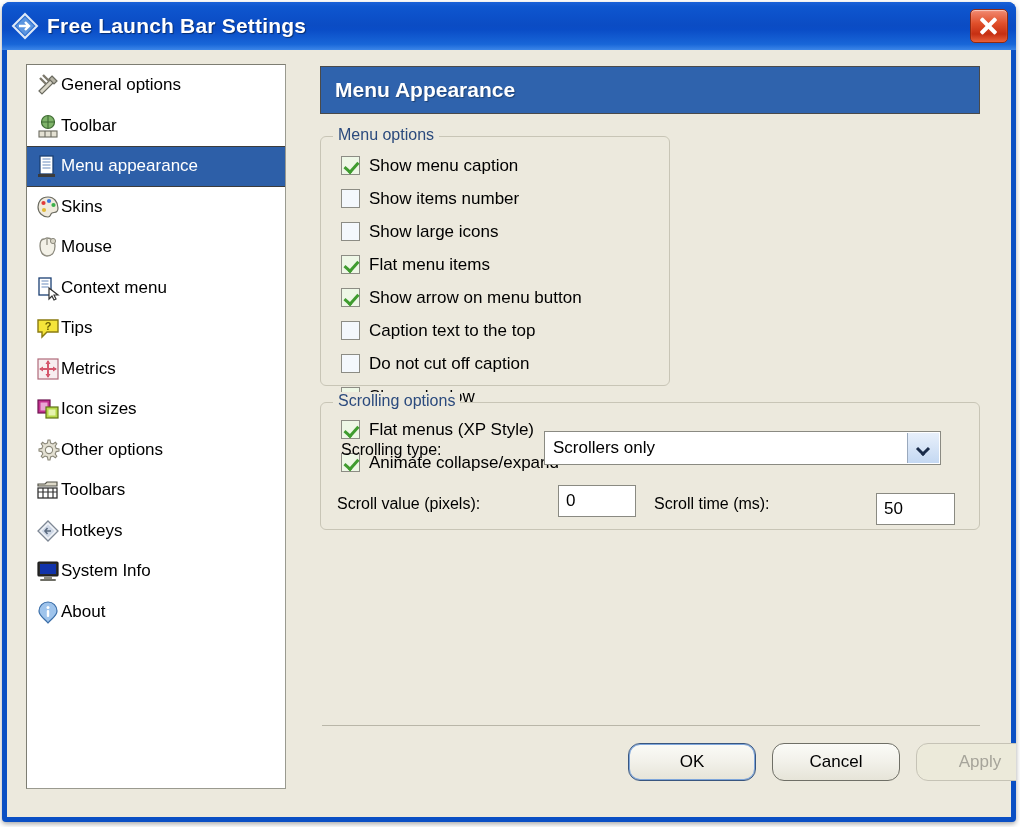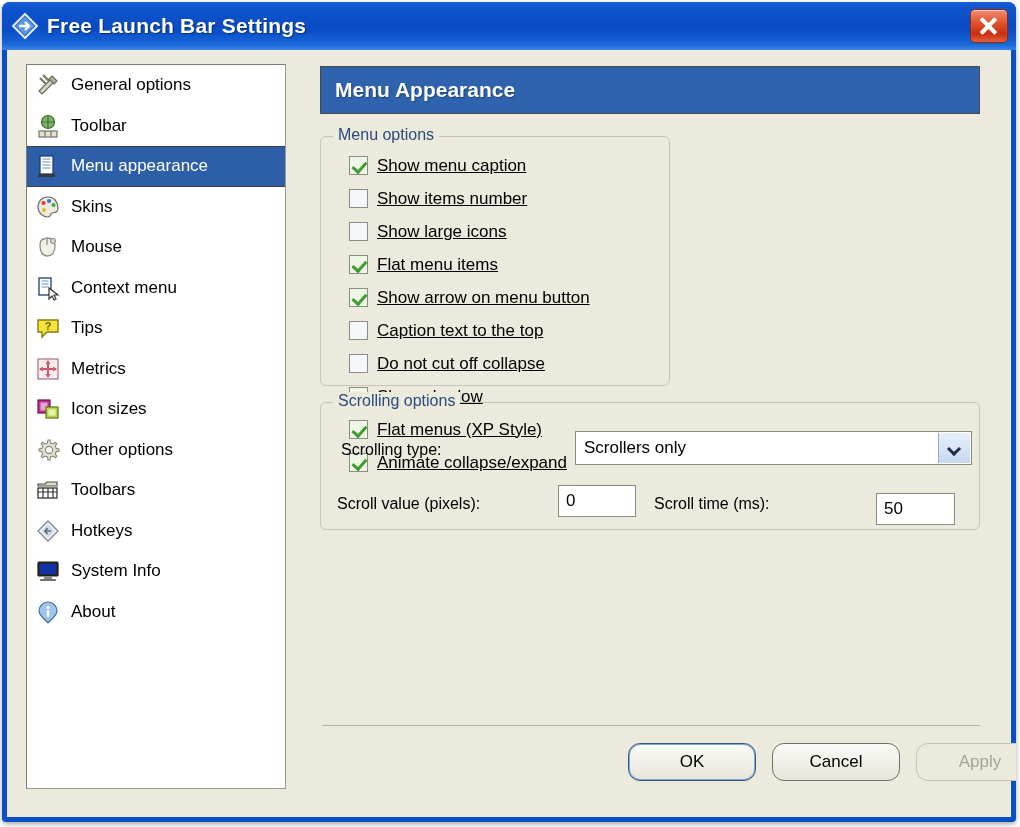--- a/index.html
+++ b/index.html
@@ -116,7 +116,7 @@
     box-sizing: border-box;
     margin: 0 -1px;
   }
-  .nav-label { margin-left: 10px; white-space: nowrap; }
+  .nav-label { white-space: nowrap; }
   .nav-icon {
     width: 26px; height: 26px;
     flex: none;

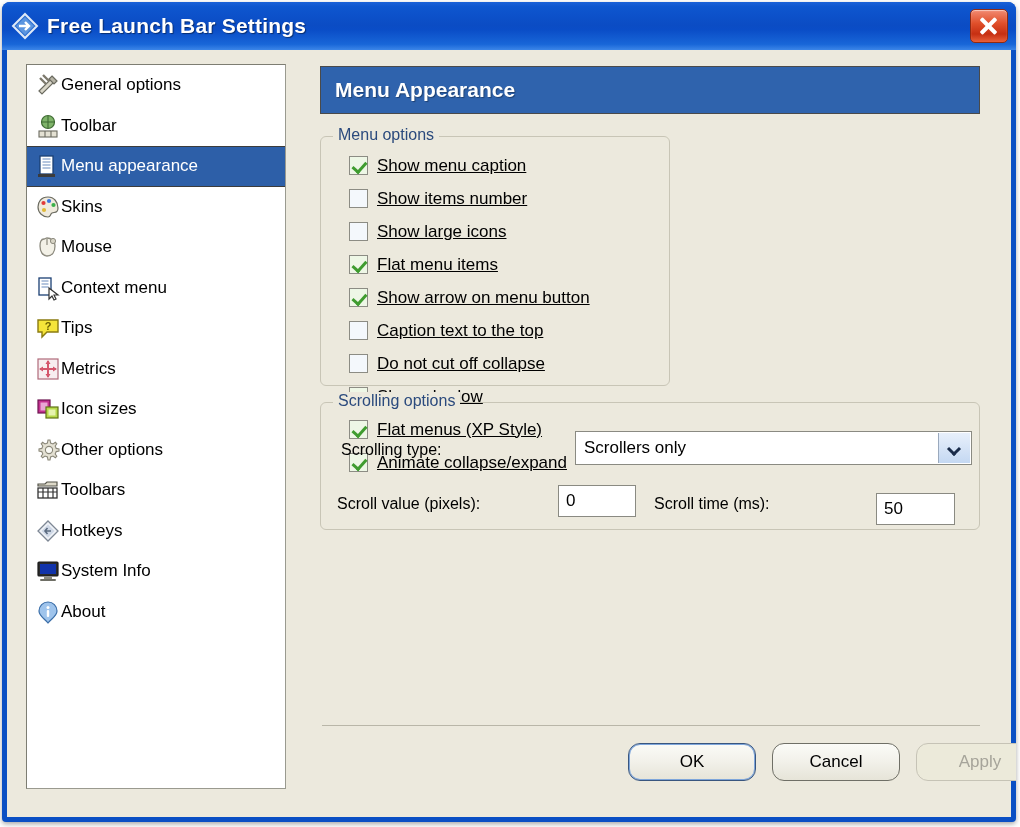--- a/index.html
+++ b/index.html
@@ -172,9 +172,8 @@
     display: flex;
     align-items: center;
     height: 33px;
-    margin-left: 28px;
+    margin-left: 20px;
     cursor: pointer;
-    text-decoration: underline;
   }
   .checkbox {
     width: 19px; height: 19px;

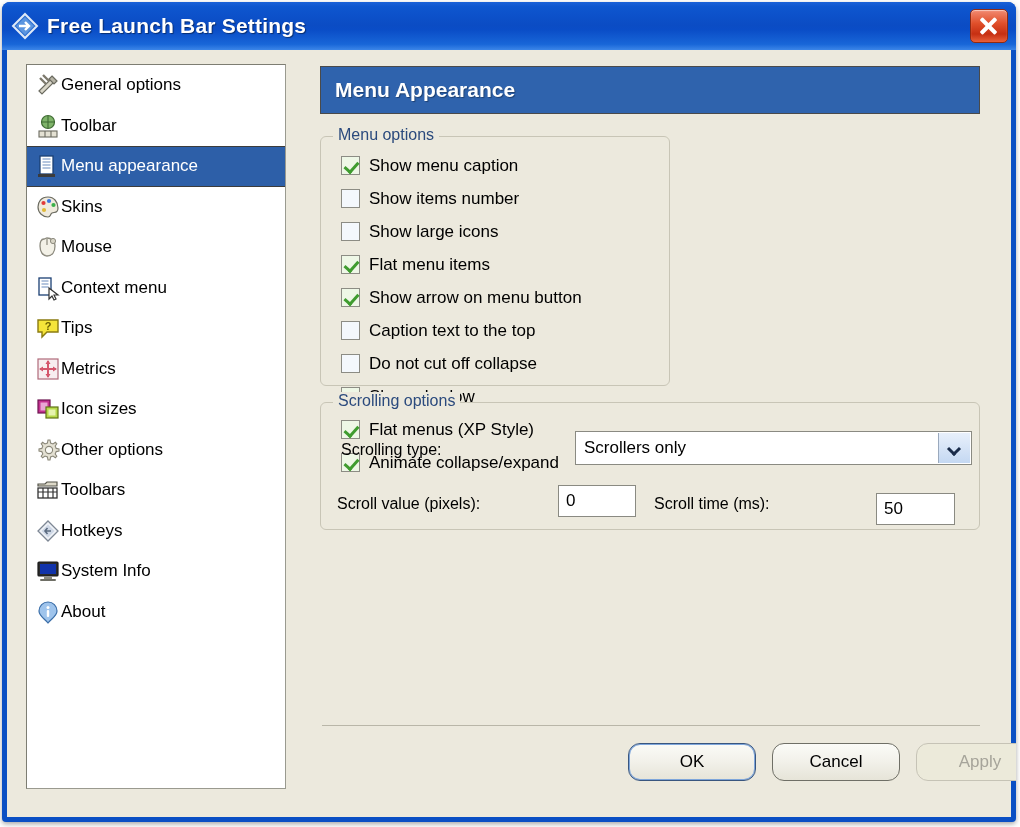--- a/index.html
+++ b/index.html
@@ -526,7 +526,7 @@
           </div>
           <div class="checkrow">
             <span class="checkbox unchecked"></span>
-            <span class="check-label">Do not cut off collapse</span>
+            <span class="check-label">Do not cut off caption</span>
           </div>
           <div class="checkrow">
             <span class="checkbox checked"></span>

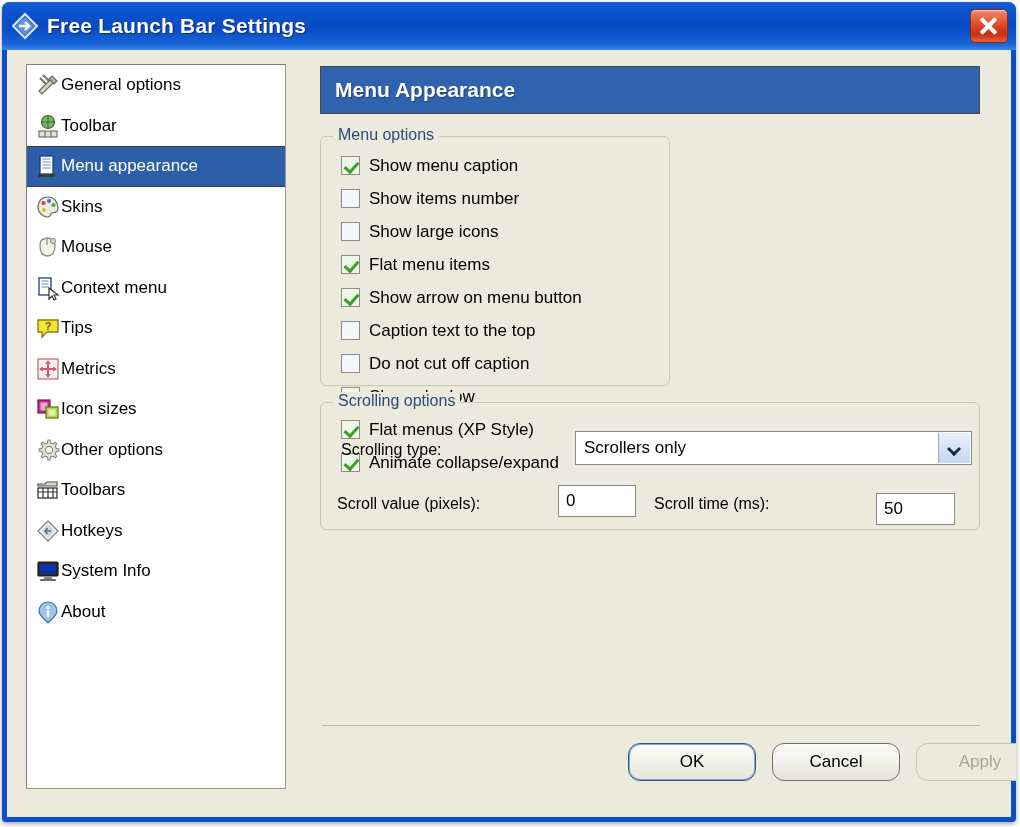--- a/index.html
+++ b/index.html
@@ -217,7 +217,7 @@
 
   #scrolling-type-select {
     position: absolute;
-    left: 254px; top: 28px;
+    left: 223px; top: 28px;
     width: 397px; height: 34px;
     background: #ffffff;
     border: 1px solid #8a8a82;

